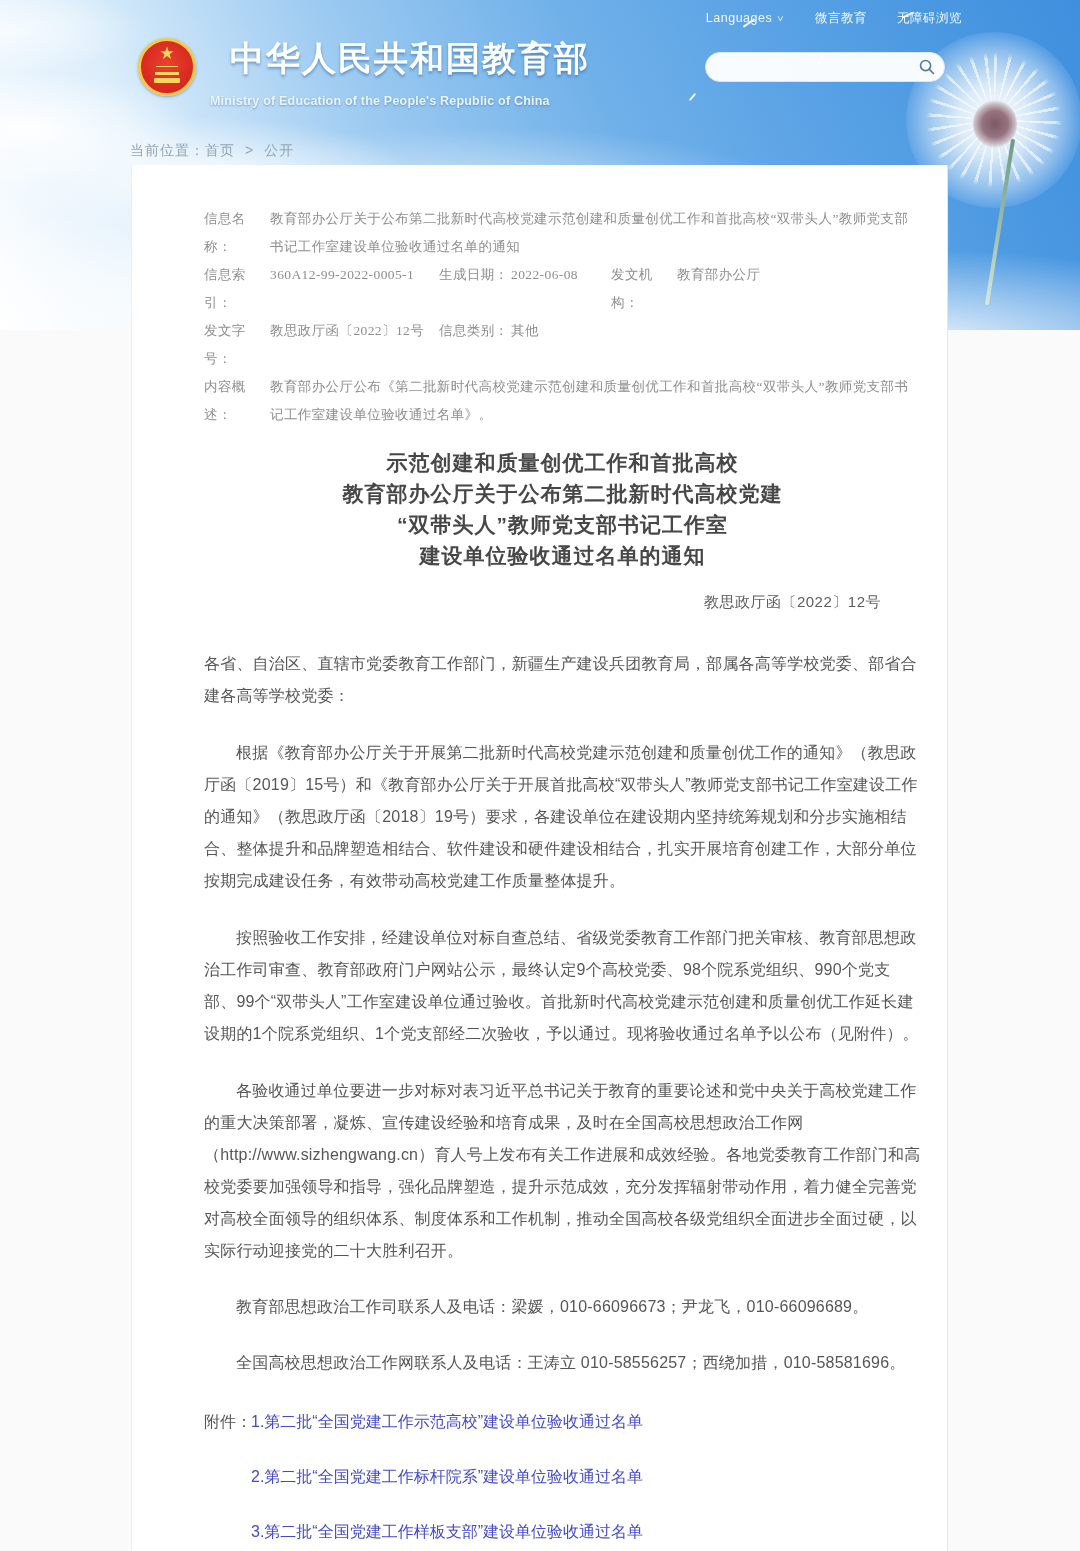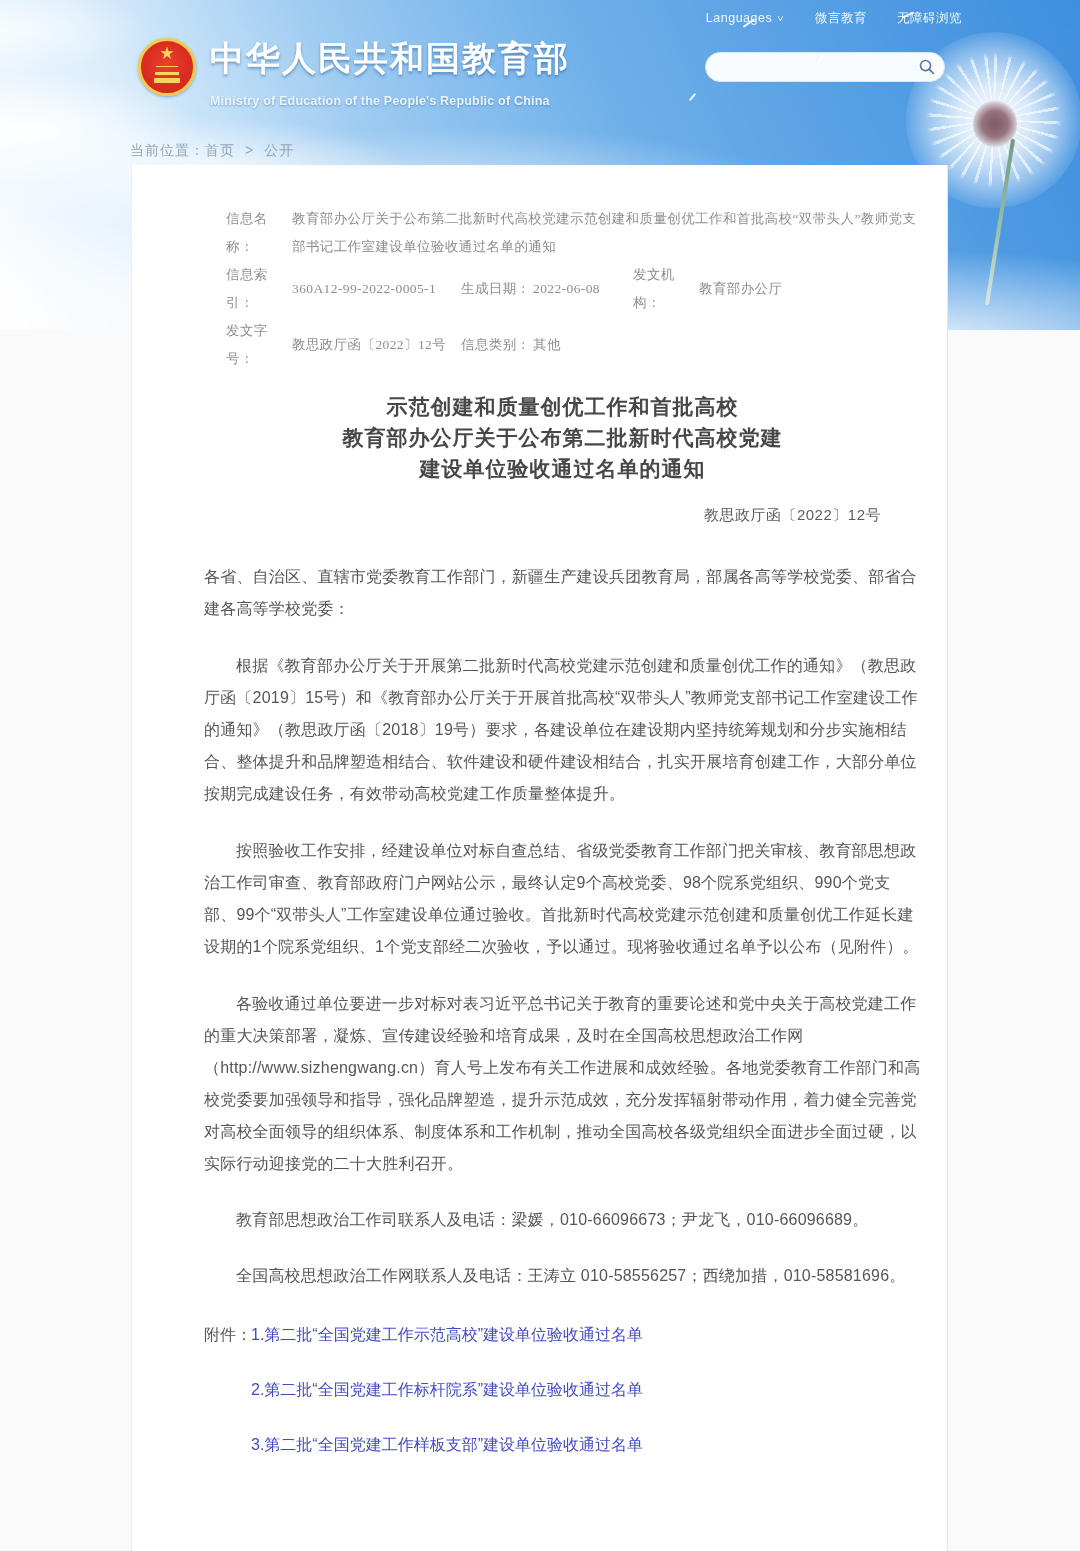--- a/index.html
+++ b/index.html
@@ -36,7 +36,7 @@
   .emblem .emblem-gate { position:absolute; left:50%; bottom:10px; transform:translateX(-50%); width:26px; height:5px; background:#f8d45e; border-radius:1px;
     box-shadow:0 -7px 0 -1px #f8d45e, 0 -14px 0 -2px #f8d45e; }
   .brand-text { margin-left:14px; color:#fff; }
-  .site-title { font-size:34px; font-weight:bold; letter-spacing:2px; line-height:40px; text-shadow:0 2px 3px rgba(20,70,130,.45); }
+  .site-title { font-size:34px; font-weight:bold; letter-spacing:2px; line-height:40px; text-shadow:0 2px 3px rgba(20,70,130,.45);margin-left:20px; }
   .site-sub { font-size:12.5px; font-weight:bold; letter-spacing:.2px; margin-top:16px; color:#eaf4ff; text-shadow:0 1px 2px rgba(20,70,130,.4); }
 
   .searchbox { position:absolute; left:705px; top:52px; width:240px; height:30px; z-index:3;

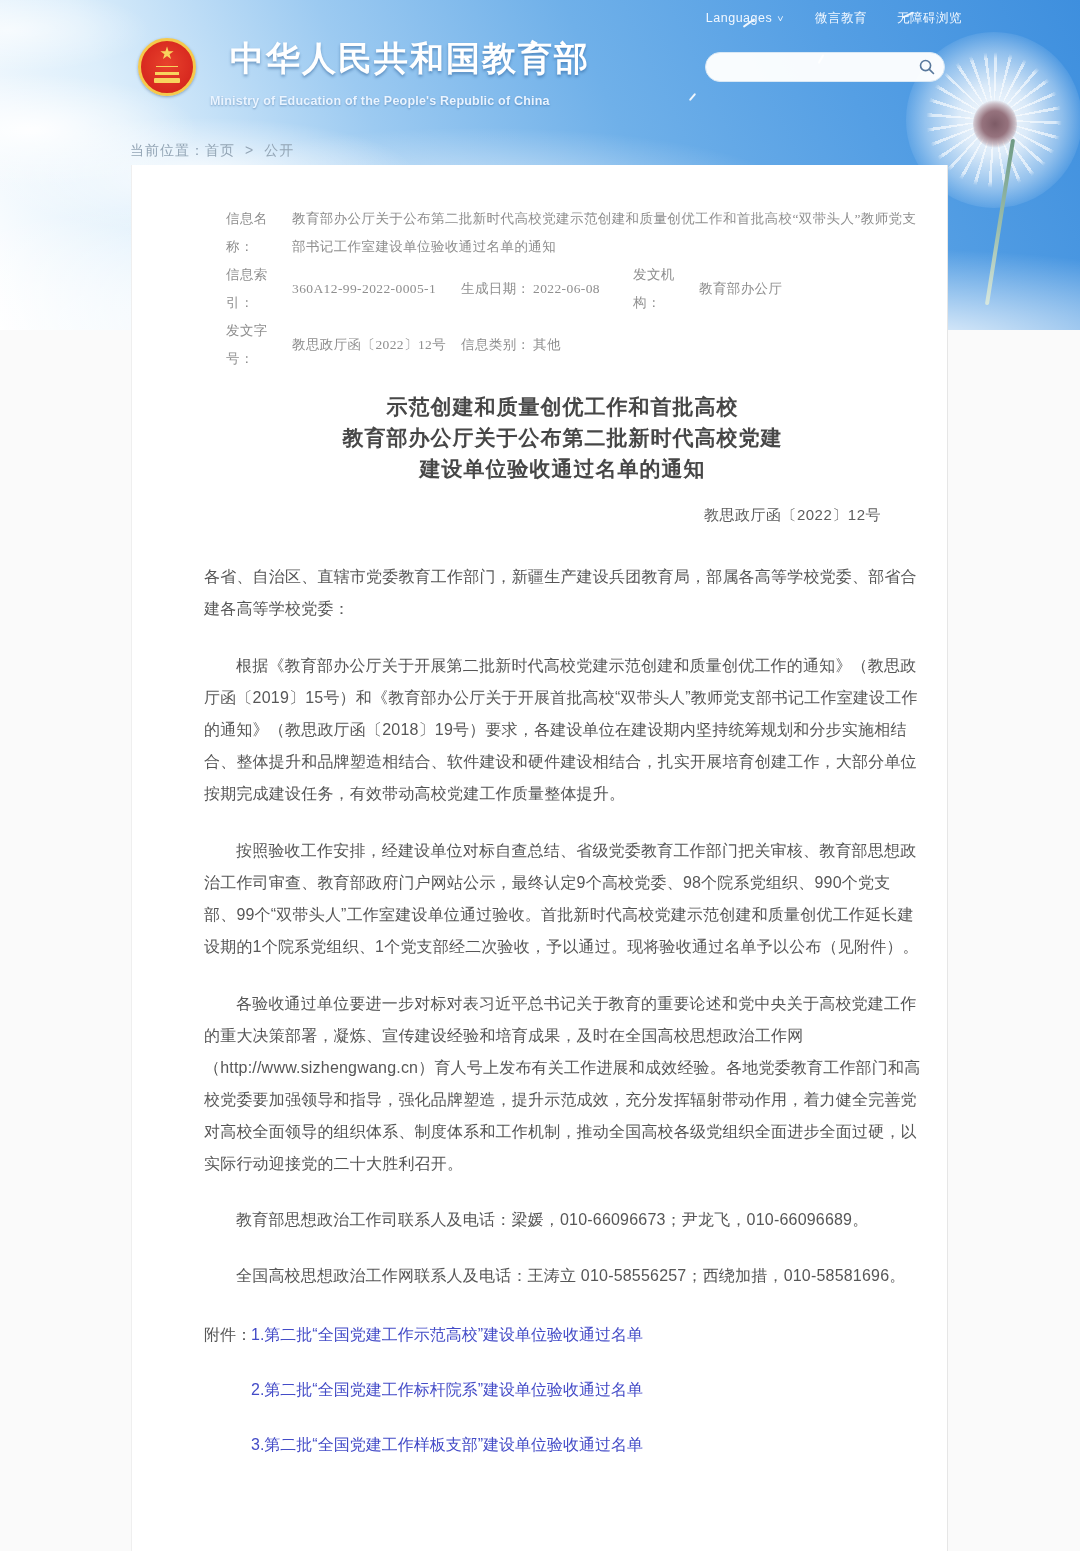--- a/index.html
+++ b/index.html
@@ -73,7 +73,7 @@
 
   
   .meta { font-family:"Liberation Serif", serif; font-size:13.5px; color:#8e8e8e; line-height:28px; letter-spacing:.4px; }
-  .mrow { display:flex; align-items:center;margin-left:22px; }
+  .mrow { display:flex; align-items:flex-start; }
   .mlabel { flex:0 0 66px; }
   .mval { flex:1; }
   .mseg1 { flex:0 0 169px; }

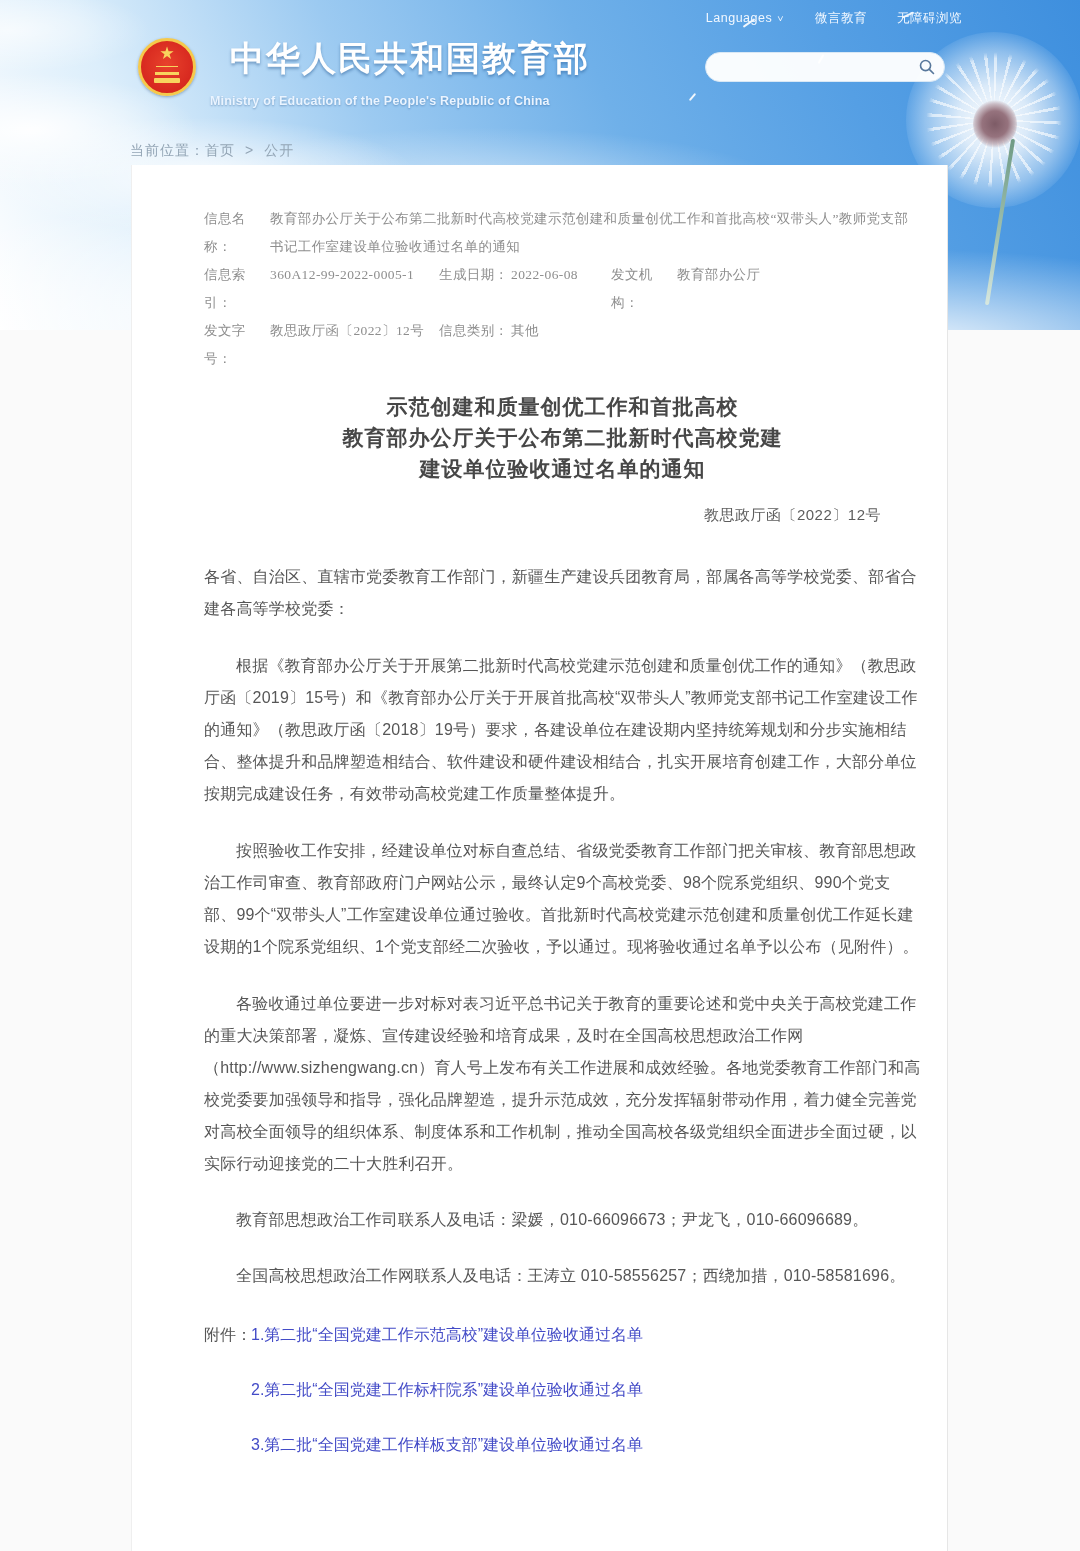--- a/index.html
+++ b/index.html
@@ -168,6 +168,10 @@
       <span class="mseg-label">信息类别：</span>
       <span class="mval">其他</span>
     </div>
+    <div class="mrow">
+      <span class="mlabel">内容概述：</span>
+      <span class="mval">教育部办公厅公布《第二批新时代高校党建示范创建和质量创优工作和首批高校“双带头人”教师党支部书记工作室建设单位验收通过名单》。</span>
+    </div>
   </section>
 
   <h1 class="doc-title">

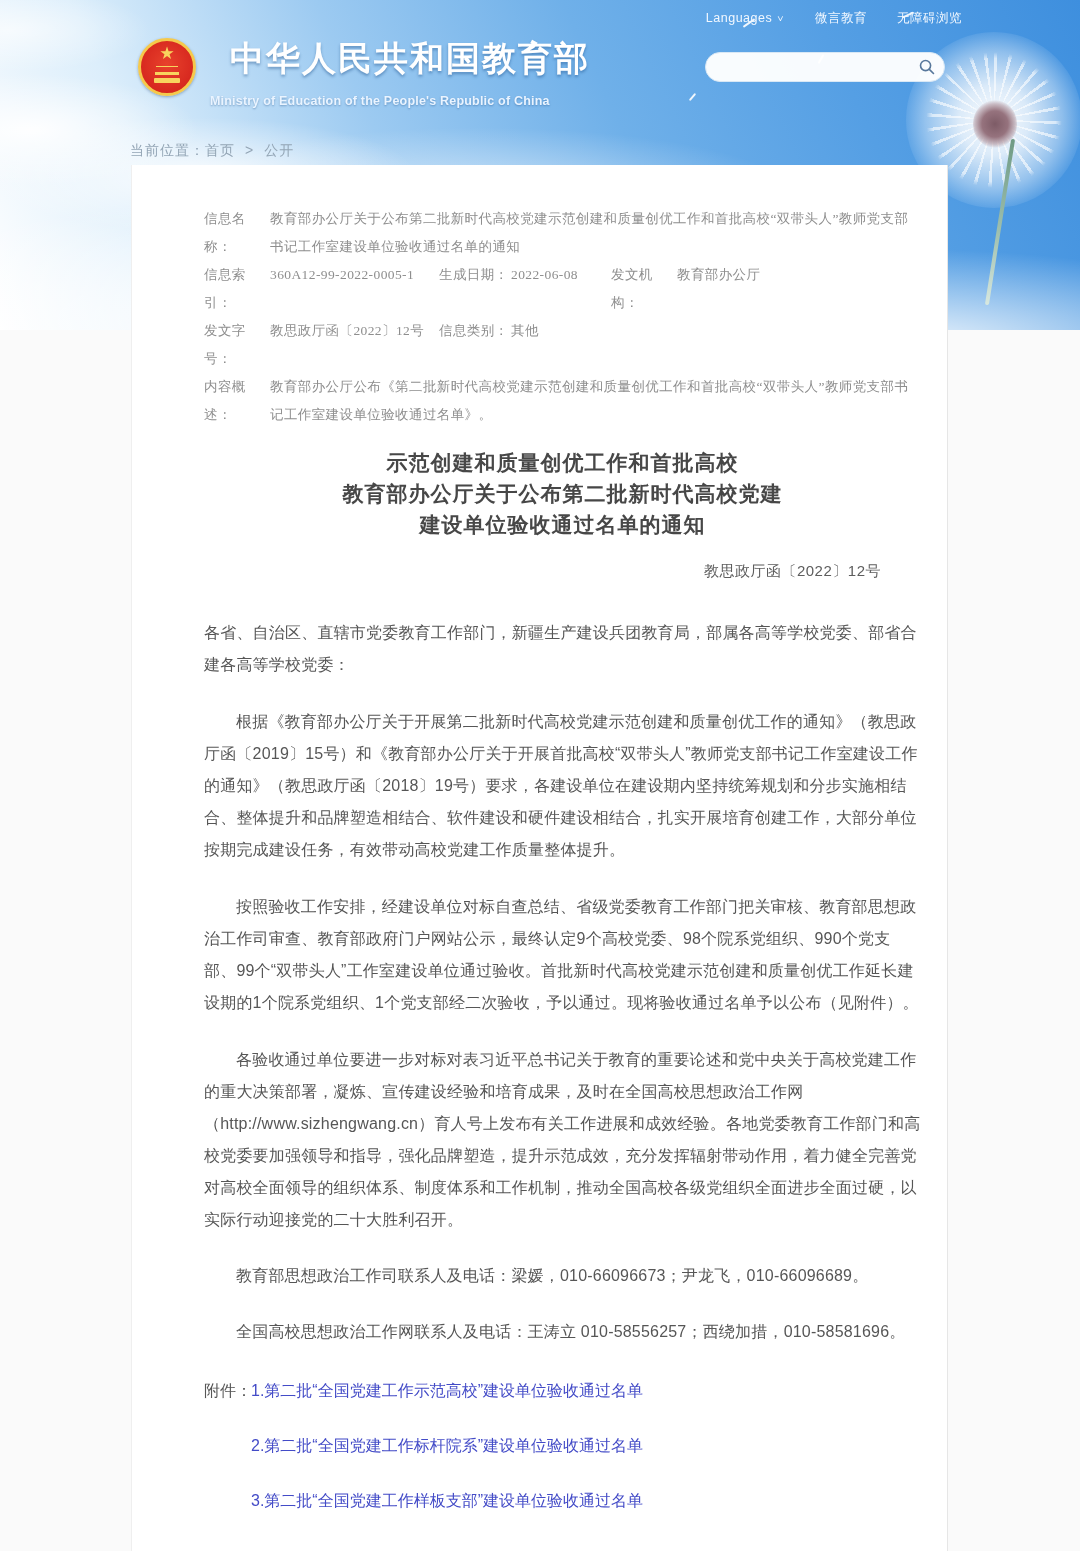--- a/index.html
+++ b/index.html
@@ -177,6 +177,7 @@
   <h1 class="doc-title">
     <span>示范创建和质量创优工作和首批高校</span>
     <span>教育部办公厅关于公布第二批新时代高校党建</span>
+    <span>“双带头人”教师党支部书记工作室</span>
     <span>建设单位验收通过名单的通知</span>
   </h1>
 

